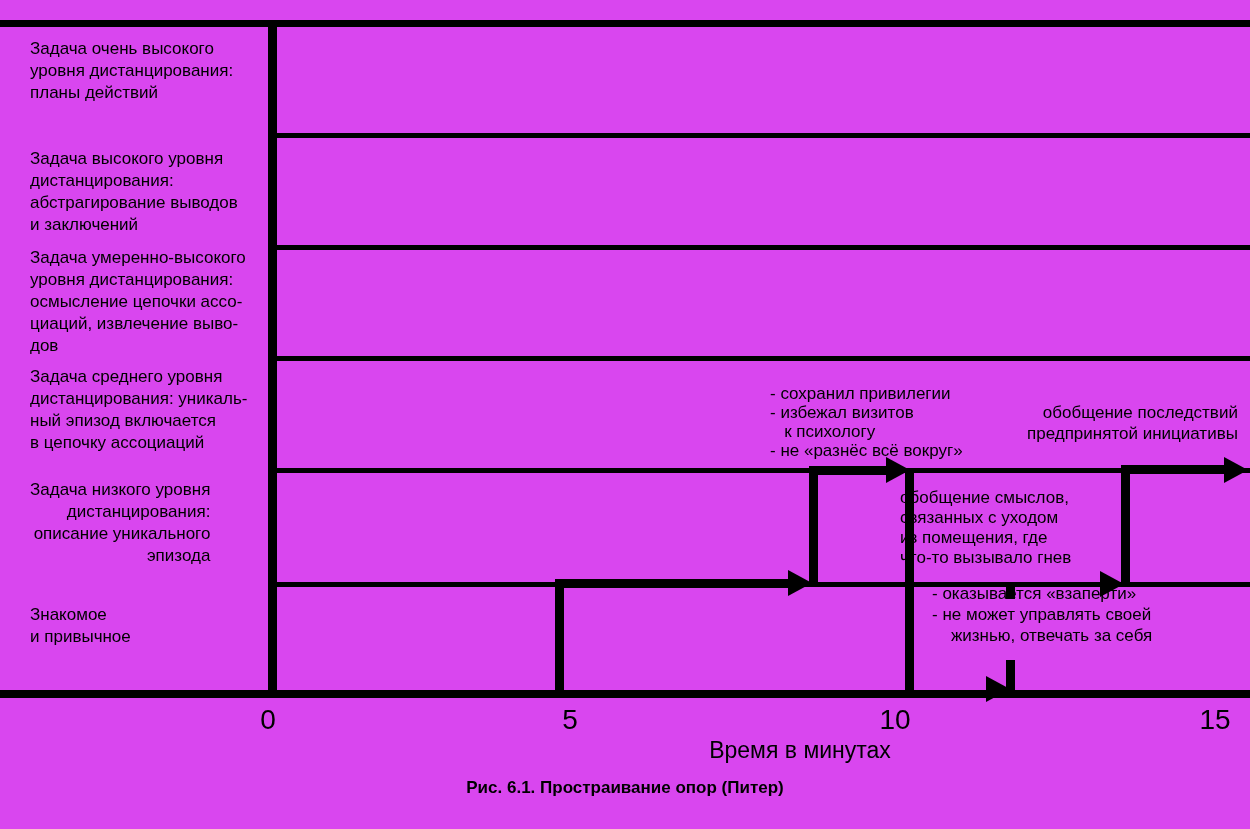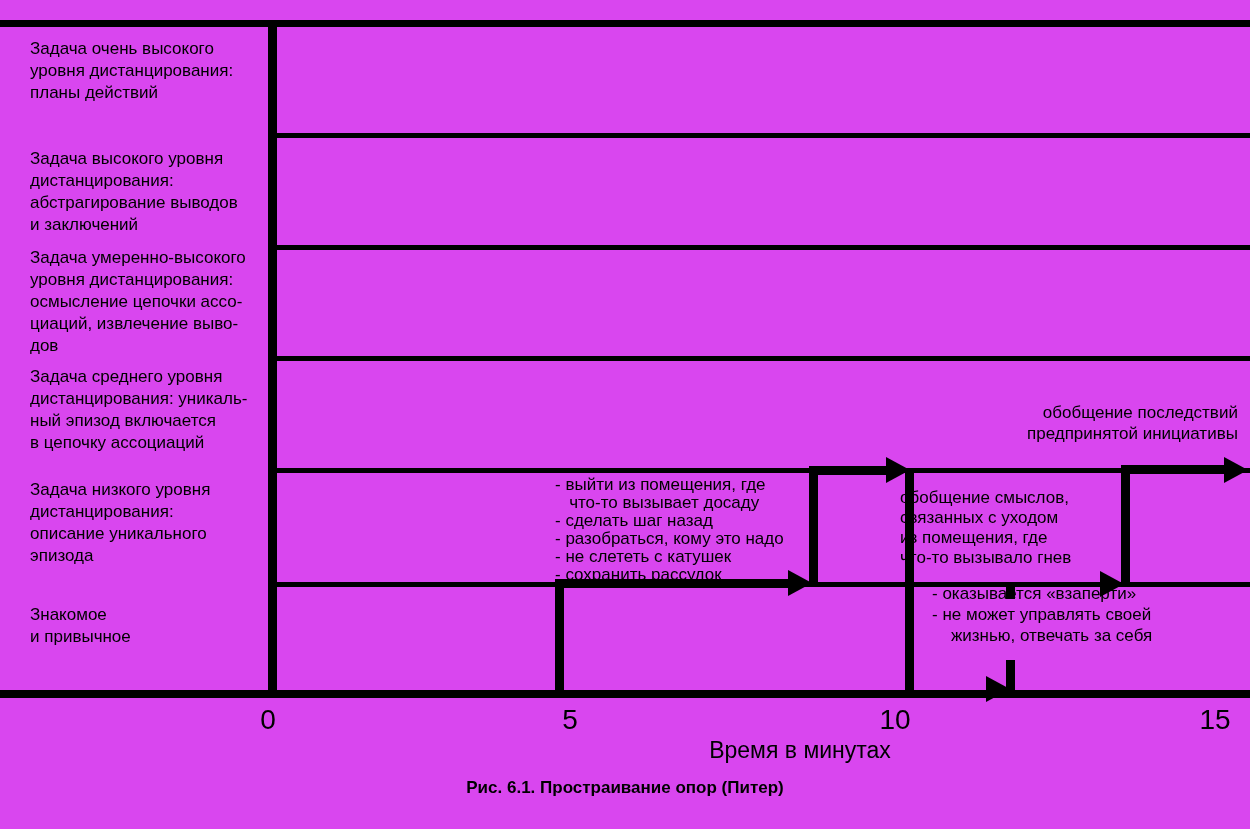--- a/index.html
+++ b/index.html
@@ -81,6 +81,10 @@
 - разобраться, кому это надо
 - не слететь с катушек
 - сохранить рассудок</div>
+  <div class="txt ann" style="left:770px; top:384px; line-height:19px;">- сохранил привилегии
+- избежал визитов
+   к психологу
+- не «разнёс всё вокруг»</div>
   <div class="txt ann" style="left:1027px; top:402px; line-height:21px;text-align:right;">обобщение последствий
 предпринятой инициативы</div>
   <div class="txt ann" style="left:900px; top:488px; line-height:20px;">обобщение смыслов,

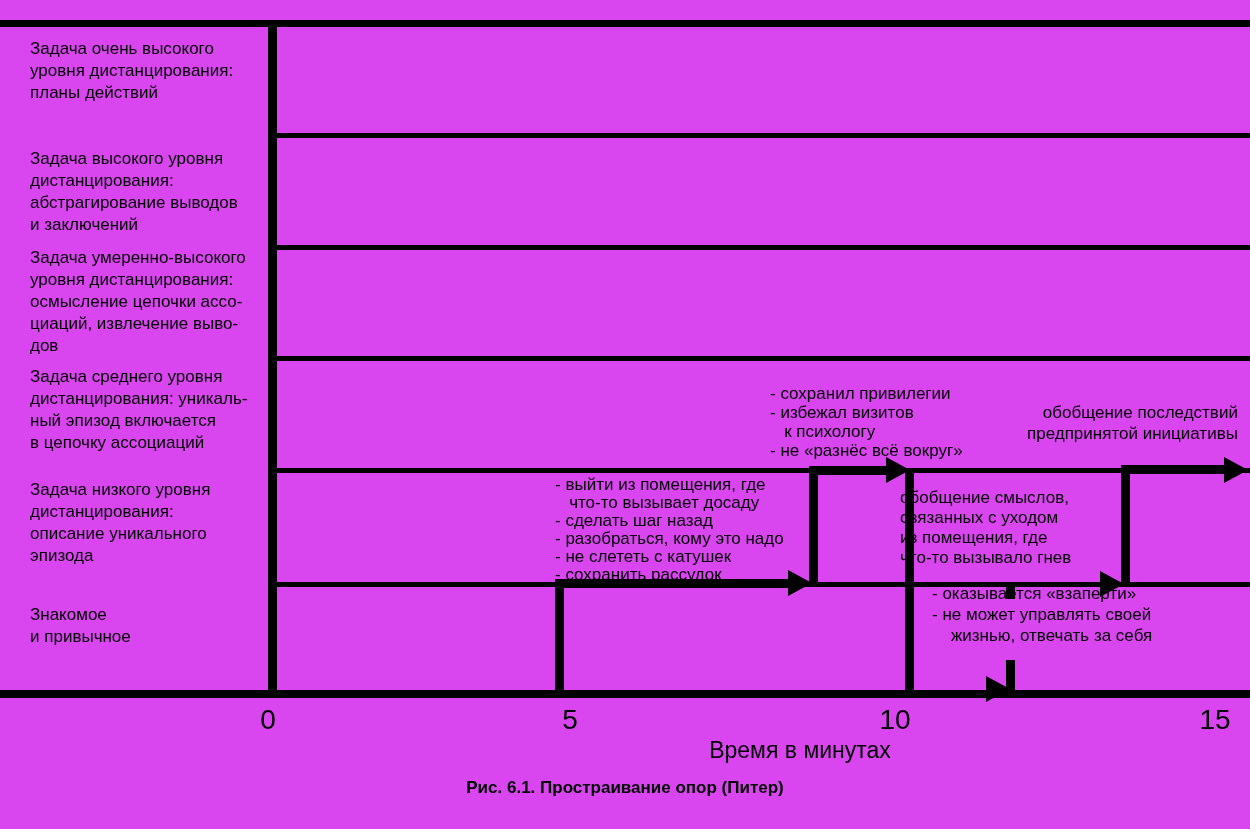--- a/index.html
+++ b/index.html
@@ -49,7 +49,7 @@
 дистанцирования: уникаль-
 ный эпизод включается
 в цепочку ассоциаций</div>
-  <div class="txt rowlab" style="left:30px; top:479px;">Задача низкого уровня
+  <div class="txt rowlab" style="left:30px; top:479px;text-align:right;">Задача низкого уровня
 дистанцирования:
 описание уникального
 эпизода</div>

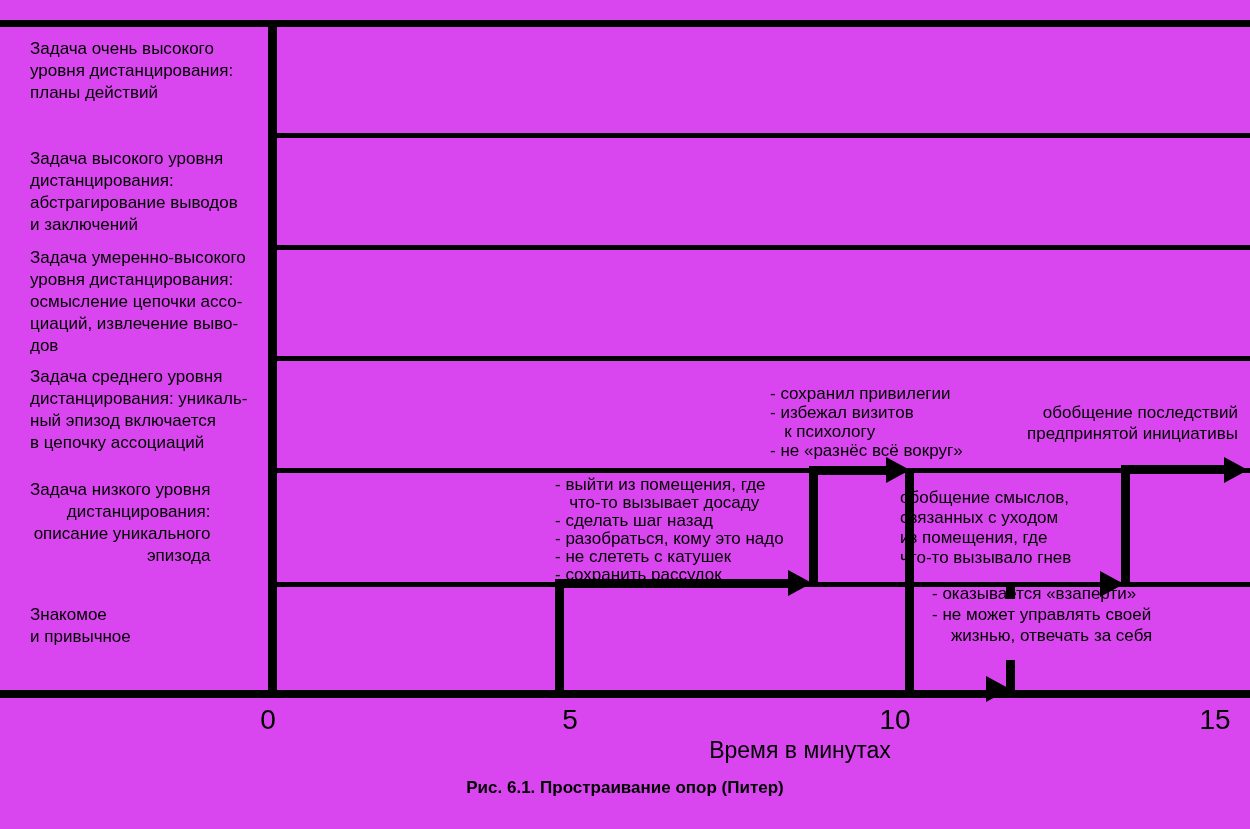--- a/index.html
+++ b/index.html
@@ -75,12 +75,6 @@
   <div class="ln" style="left:1121px; top:465px; width:103px; height:9px;"></div>
   <div class="ah" style="left:1224px; top:457px;"></div>
 
-  <div class="txt ann" style="left:555px; top:476px; line-height:18px;">- выйти из помещения, где
-   что-то вызывает досаду
-- сделать шаг назад
-- разобраться, кому это надо
-- не слететь с катушек
-- сохранить рассудок</div>
   <div class="txt ann" style="left:770px; top:384px; line-height:19px;">- сохранил привилегии
 - избежал визитов
    к психологу

